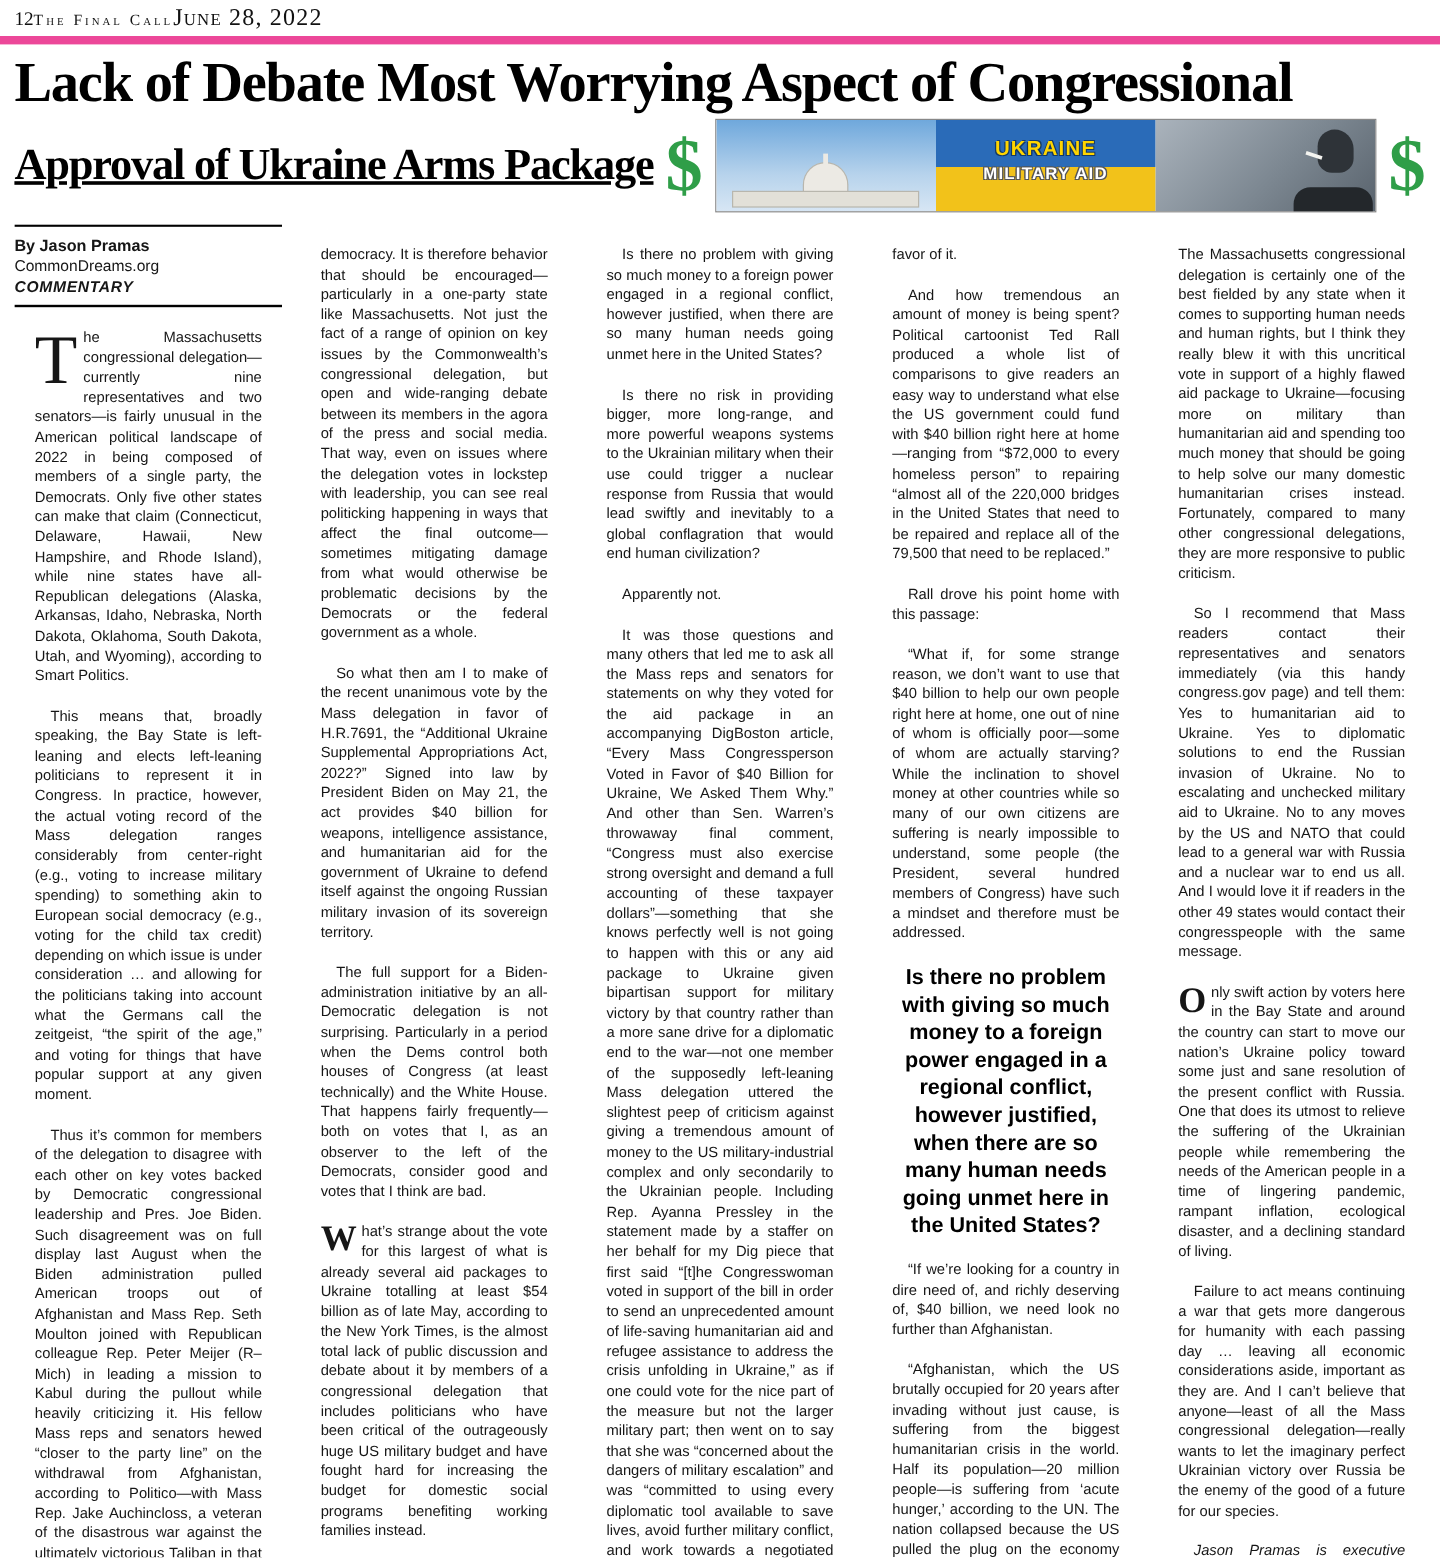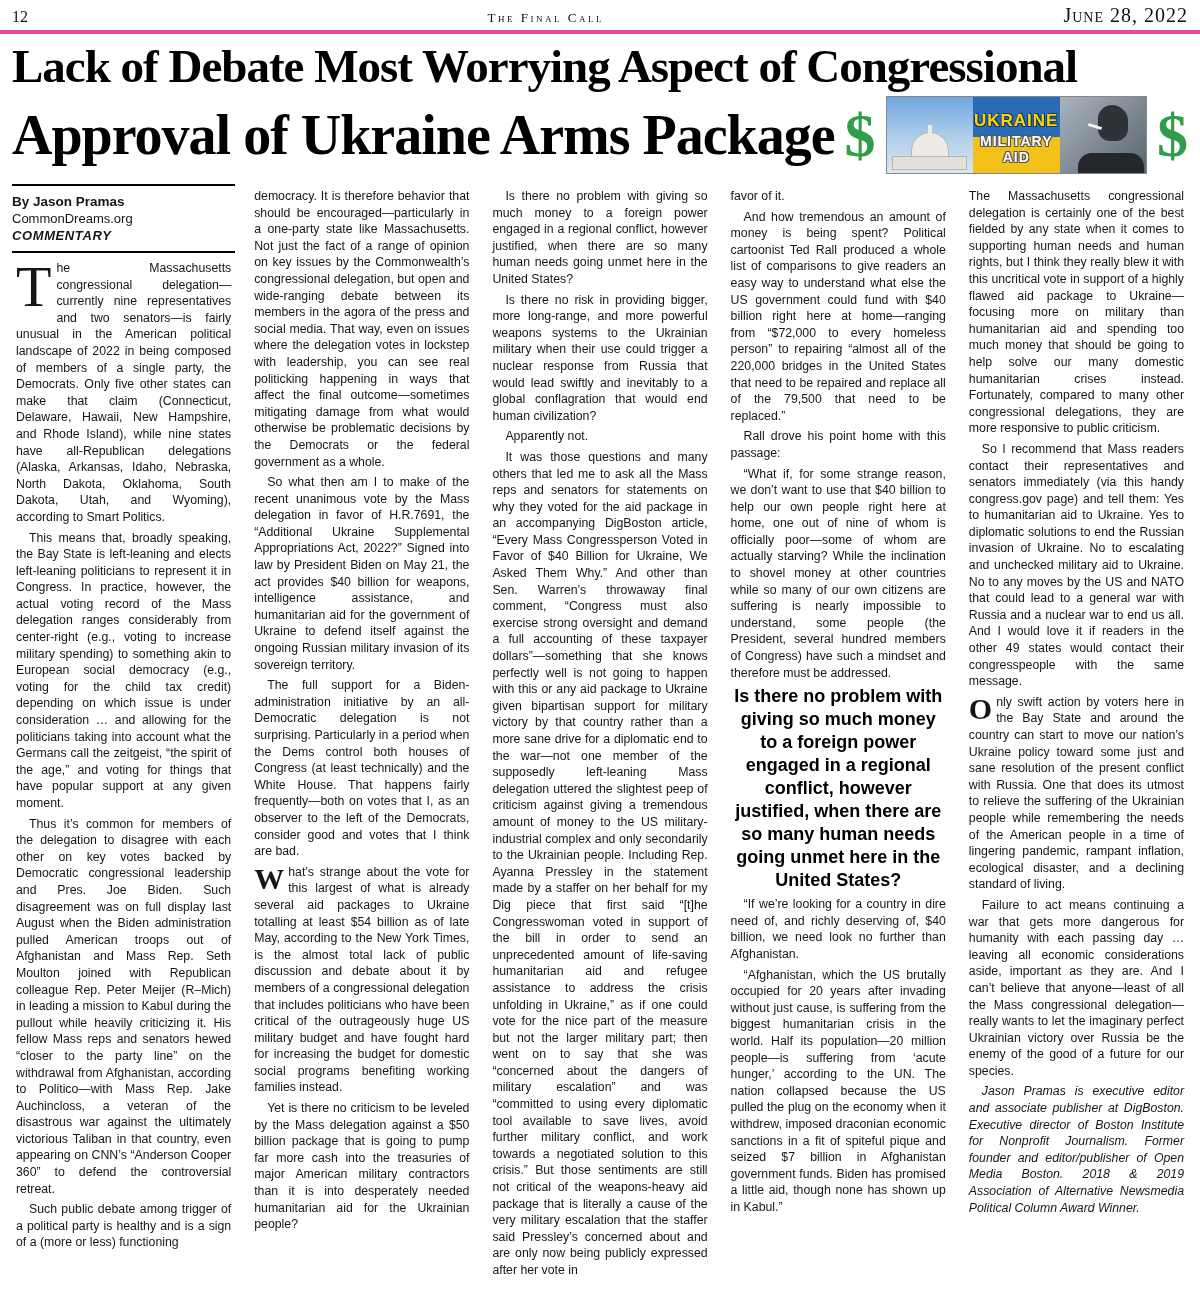--- a/index.html
+++ b/index.html
@@ -14,9 +14,9 @@
   }
   
   .folio{
-    display:flex;justify-content:space-between;align-items:baseline;
+    display:flex;justify-content:flex-start;align-items:baseline;
     padding:4px 12px 3px 12px;
-    border-bottom:4px solid #ec4899;
+    border-bottom:7px solid #ec4899;
     font-family:"Liberation Serif",serif;
   }
   .folio .pageno{font-size:16px;}

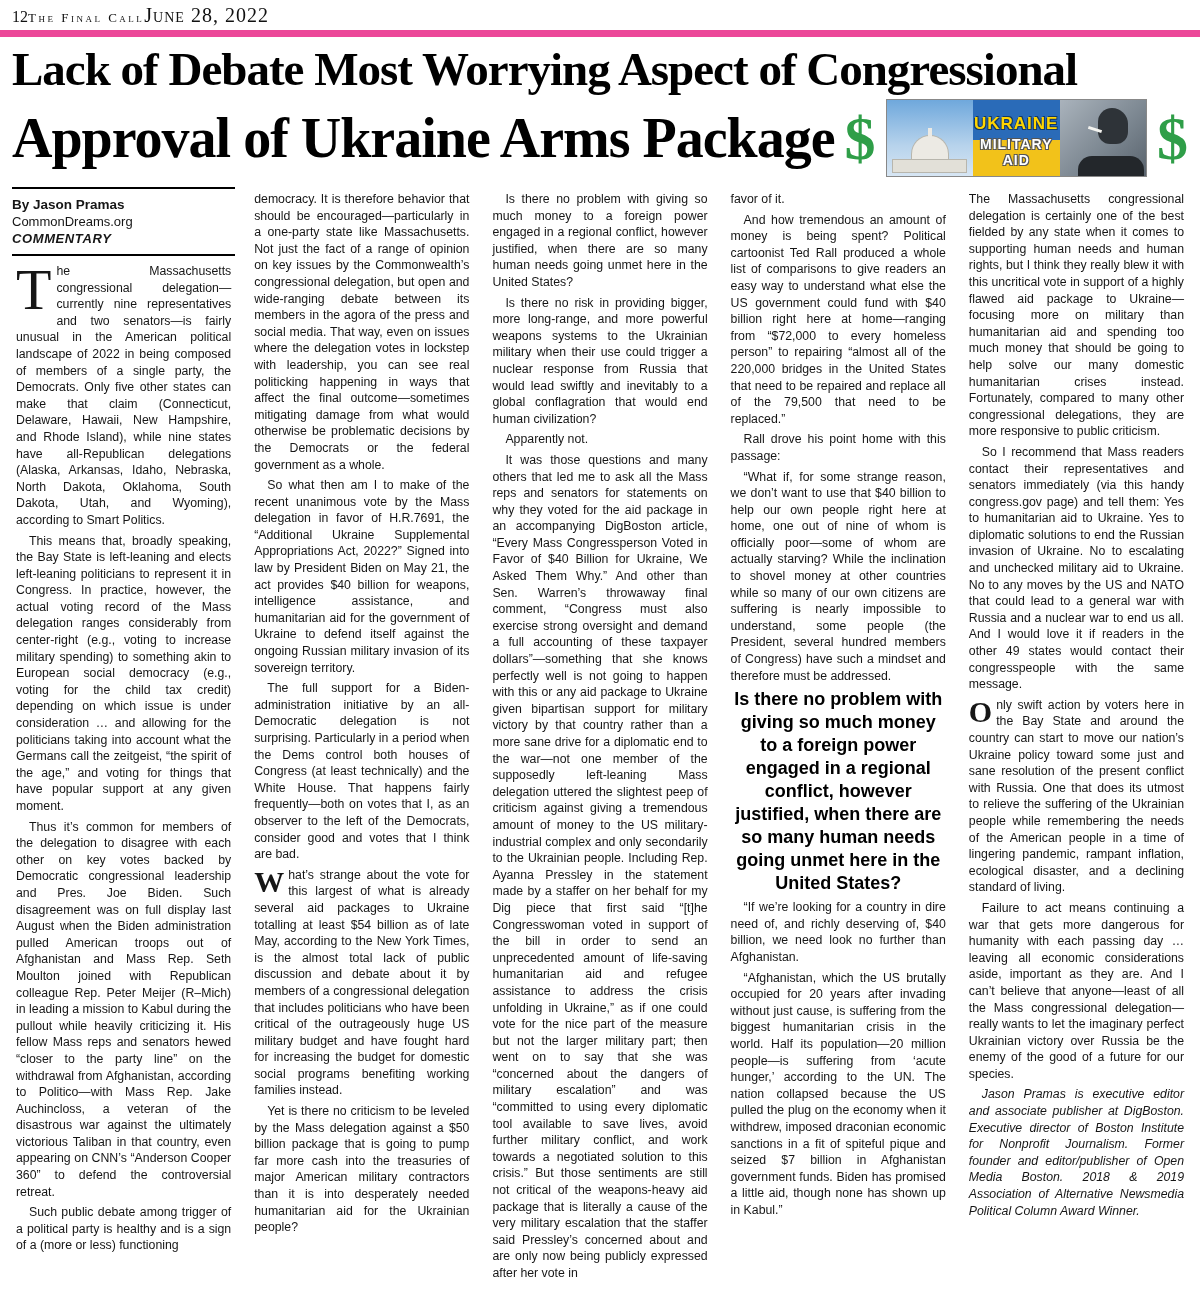--- a/index.html
+++ b/index.html
@@ -35,8 +35,9 @@
   }
   .hl-row2{display:flex;align-items:center;gap:10px;margin-top:4px;}
   .hl-line2{
-    font-size:56px;line-height:52px;letter-spacing:-1px;white-space:nowrap;
+    font-size:37px;line-height:52px;letter-spacing:-1px;white-space:nowrap;
     flex:0 0 auto;
+    text-decoration:underline;
   }
   .money-sign{
     font-family:"Liberation Serif",serif;font-weight:700;

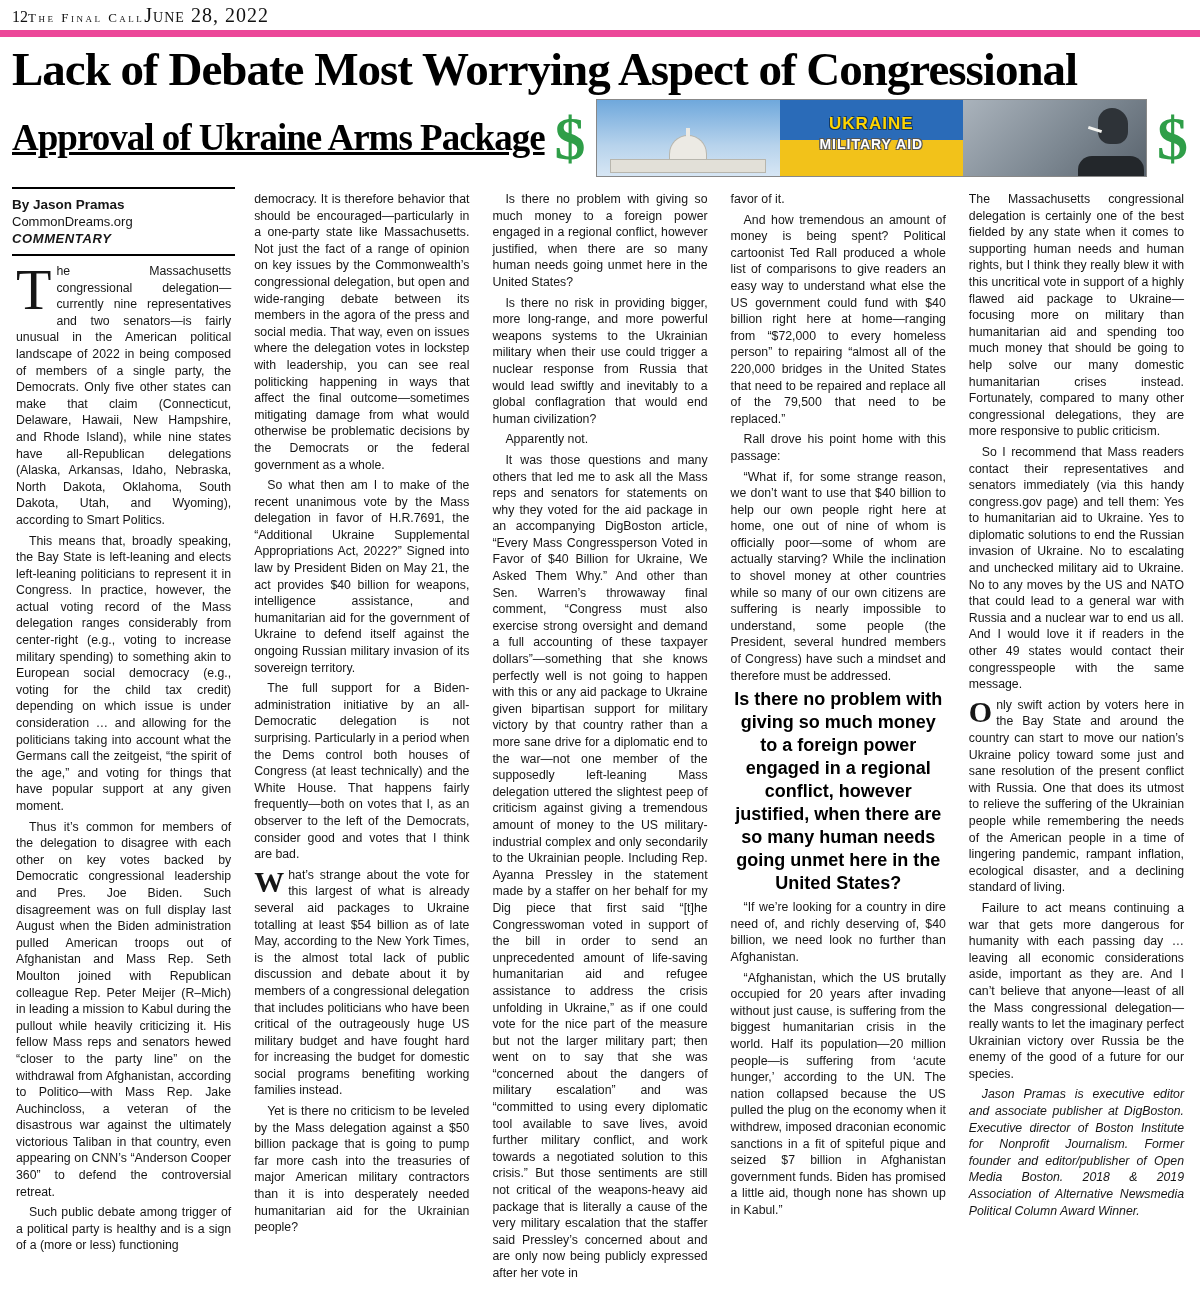--- a/index.html
+++ b/index.html
@@ -97,7 +97,7 @@
     font-size:12.3px;line-height:16.6px;color:#161616;
     overflow:hidden;
   }
-  .col p{margin:4px;text-indent:13px;}
+  .col p{margin:17px;text-indent:13px;}
   .col p.noind{text-indent:0;}
   .byline-box{
     border-top:2px solid #000;border-bottom:2px solid #000;

